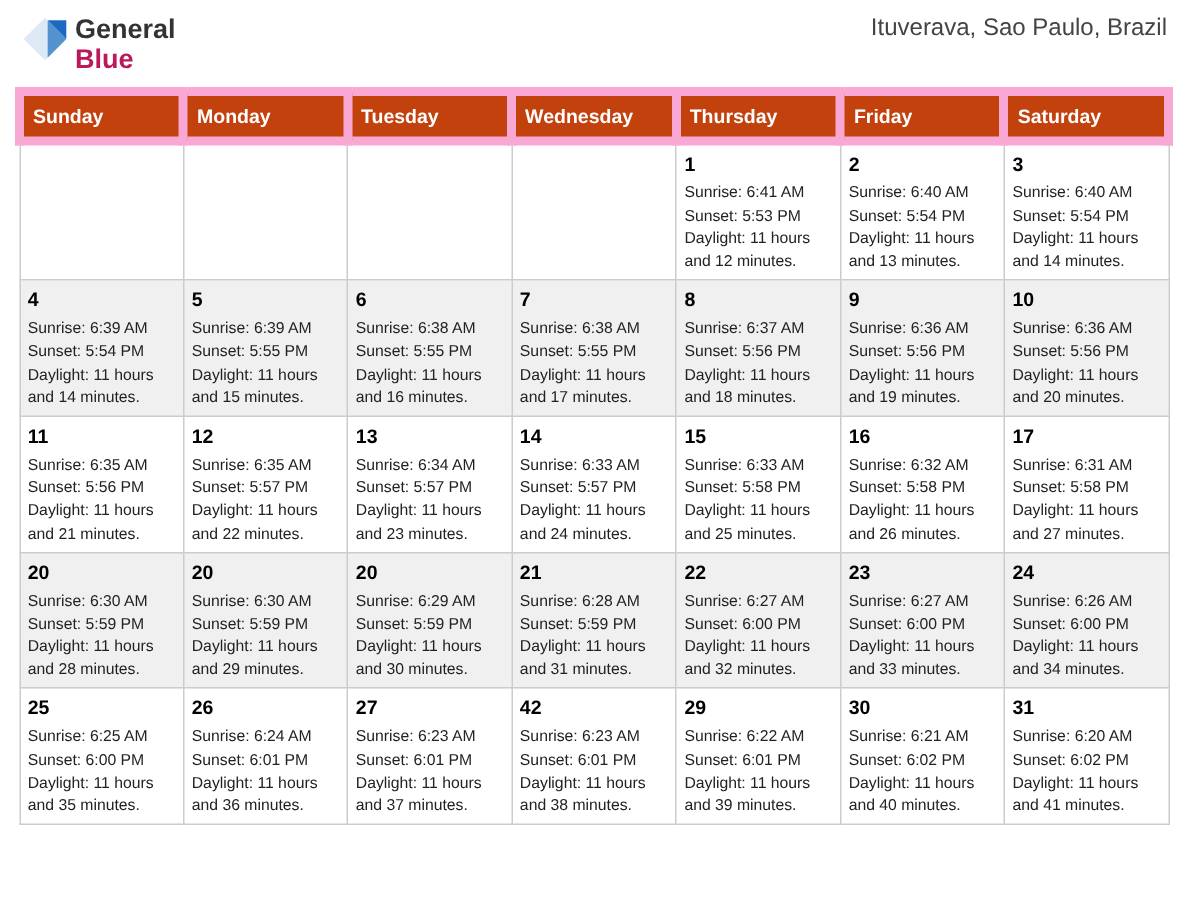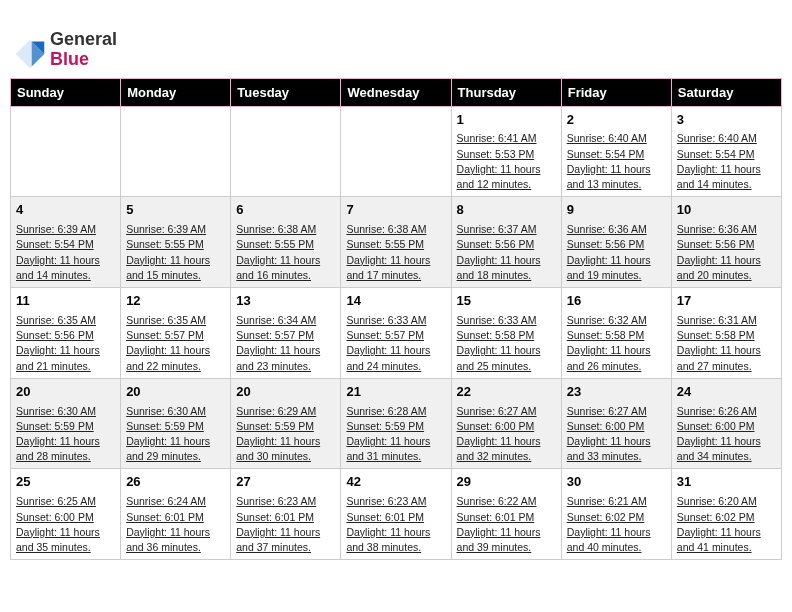--- a/index.html
+++ b/index.html
@@ -19,9 +19,8 @@
     }
     .logo {
       display: flex;
-      align-items: flex-end;
+      align-items: flex-start;
       gap: 4px;
-      margin-top: 20px;
     }
     .logo-text {
       display: flex;

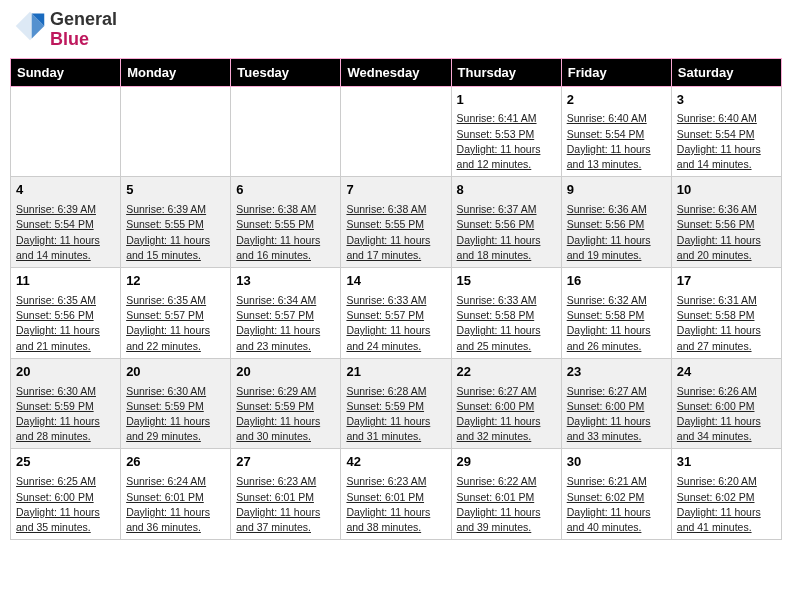--- a/index.html
+++ b/index.html
@@ -114,6 +114,7 @@
     </div>
   </div>
   <div class="title-block">
+    <div class="location">Ituverava, Sao Paulo, Brazil</div>
   </div>
 </div>
 

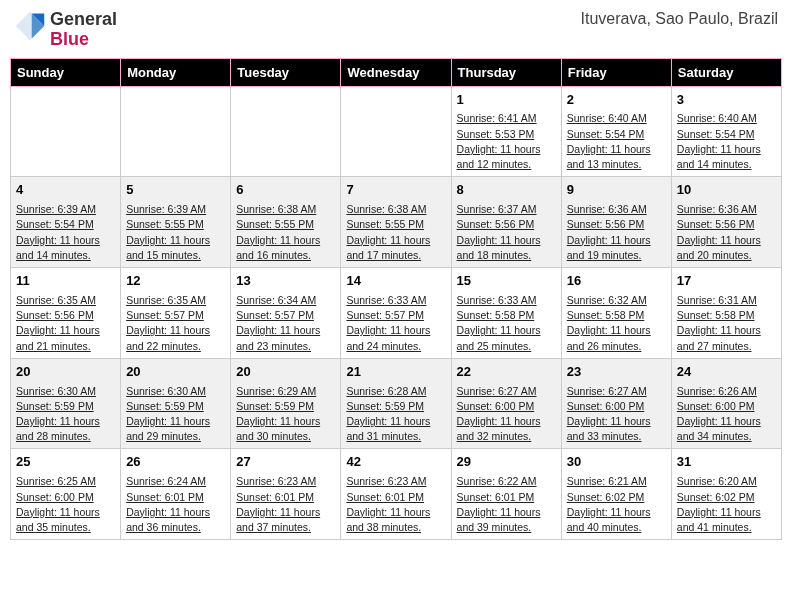--- a/index.html
+++ b/index.html
@@ -60,12 +60,12 @@
       border: 1px solid #ccc;
     }
     .calendar th {
-      background-color: #000000;
+      background-color: #c2410c;
       color: #fff;
       text-align: left;
       padding: 6px 6px;
       font-size: 13px;
-      border: 1px solid #f9a8d4;
+      border: 6px solid #f9a8d4;
     }
     .calendar td {
       vertical-align: top;

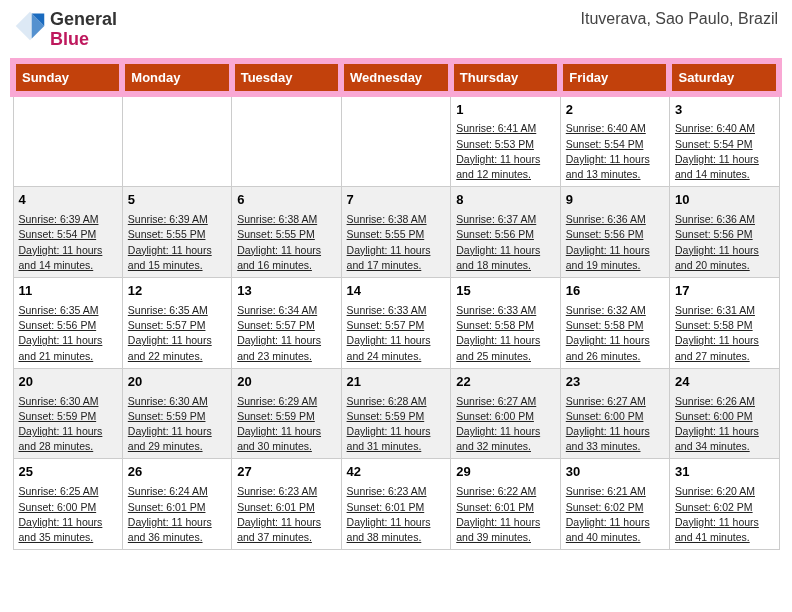--- a/index.html
+++ b/index.html
@@ -92,7 +92,6 @@
     .day-info {
       font-size: 10.5px;
       color: #222;
-      text-decoration: underline;
     }
     .empty-cell {
       background: #fff !important;

